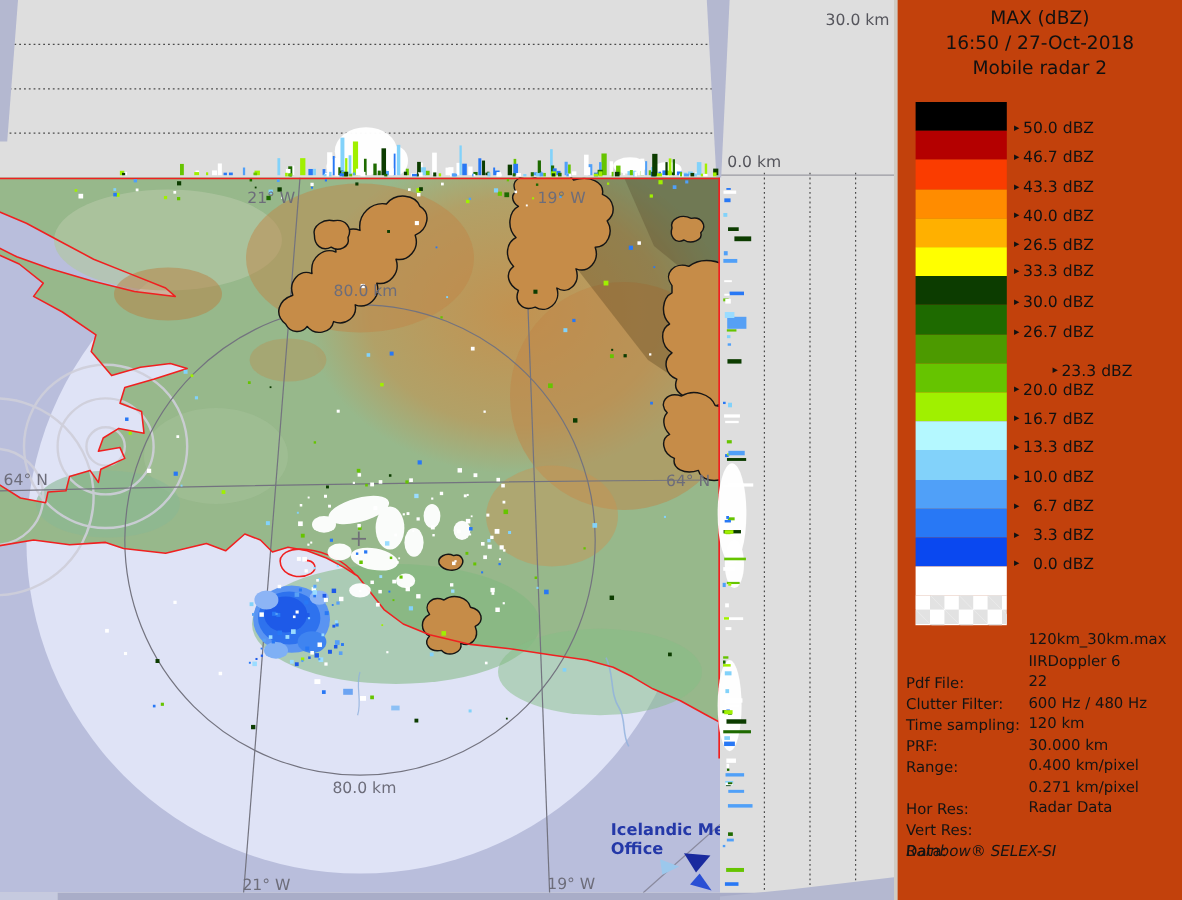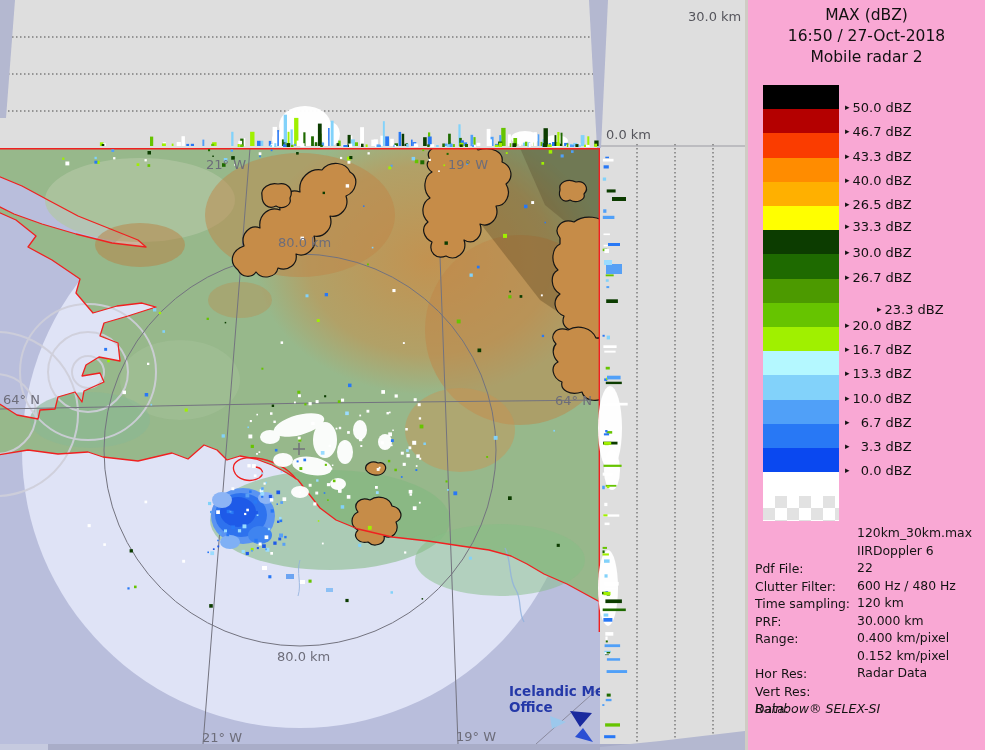--- a/index.html
+++ b/index.html
@@ -9,7 +9,7 @@
   #divider{position:absolute;left:745px;top:0;width:3px;height:750px;background:#cfccc4;}
   
   #panel{position:absolute;left:748px;top:0;width:237px;height:750px;
-         background:#f9a8d4;color:#141414;}
+         background:#c2410c;color:#141414;}
   .phead{padding-top:5px;text-align:center;font-size:15.5px;line-height:21px;color:#111;}
   #legend{position:absolute;left:15px;top:85px;width:215px;height:437px;}
   .band{position:absolute;left:0;width:76px;height:24.2px;}

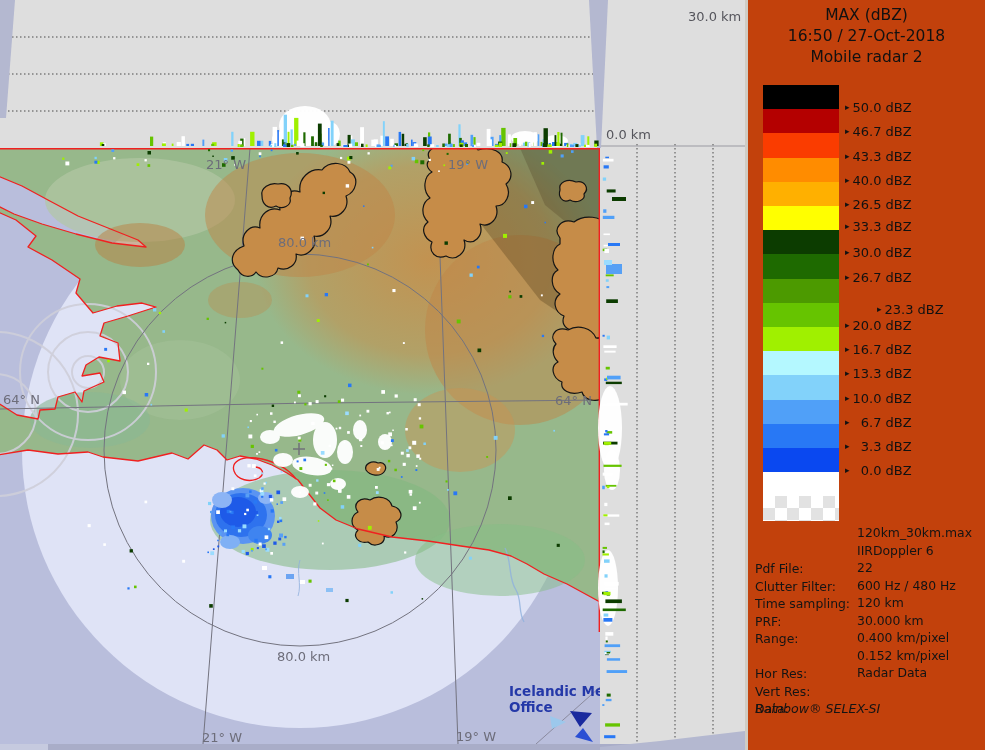--- a/index.html
+++ b/index.html
@@ -864,7 +864,7 @@
         </div>
         <div class="irow">
           <span class="ilab">Vert Res:</span>
-          <span class="ival">0.152 km/pixel</span>
+          <span class="ival">0.271 km/pixel</span>
         </div>
         <div class="irow">
           <span class="ilab">Data:</span>

